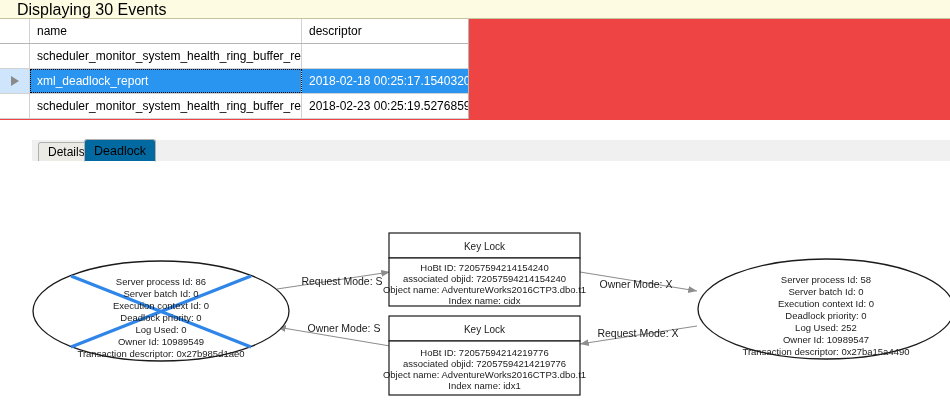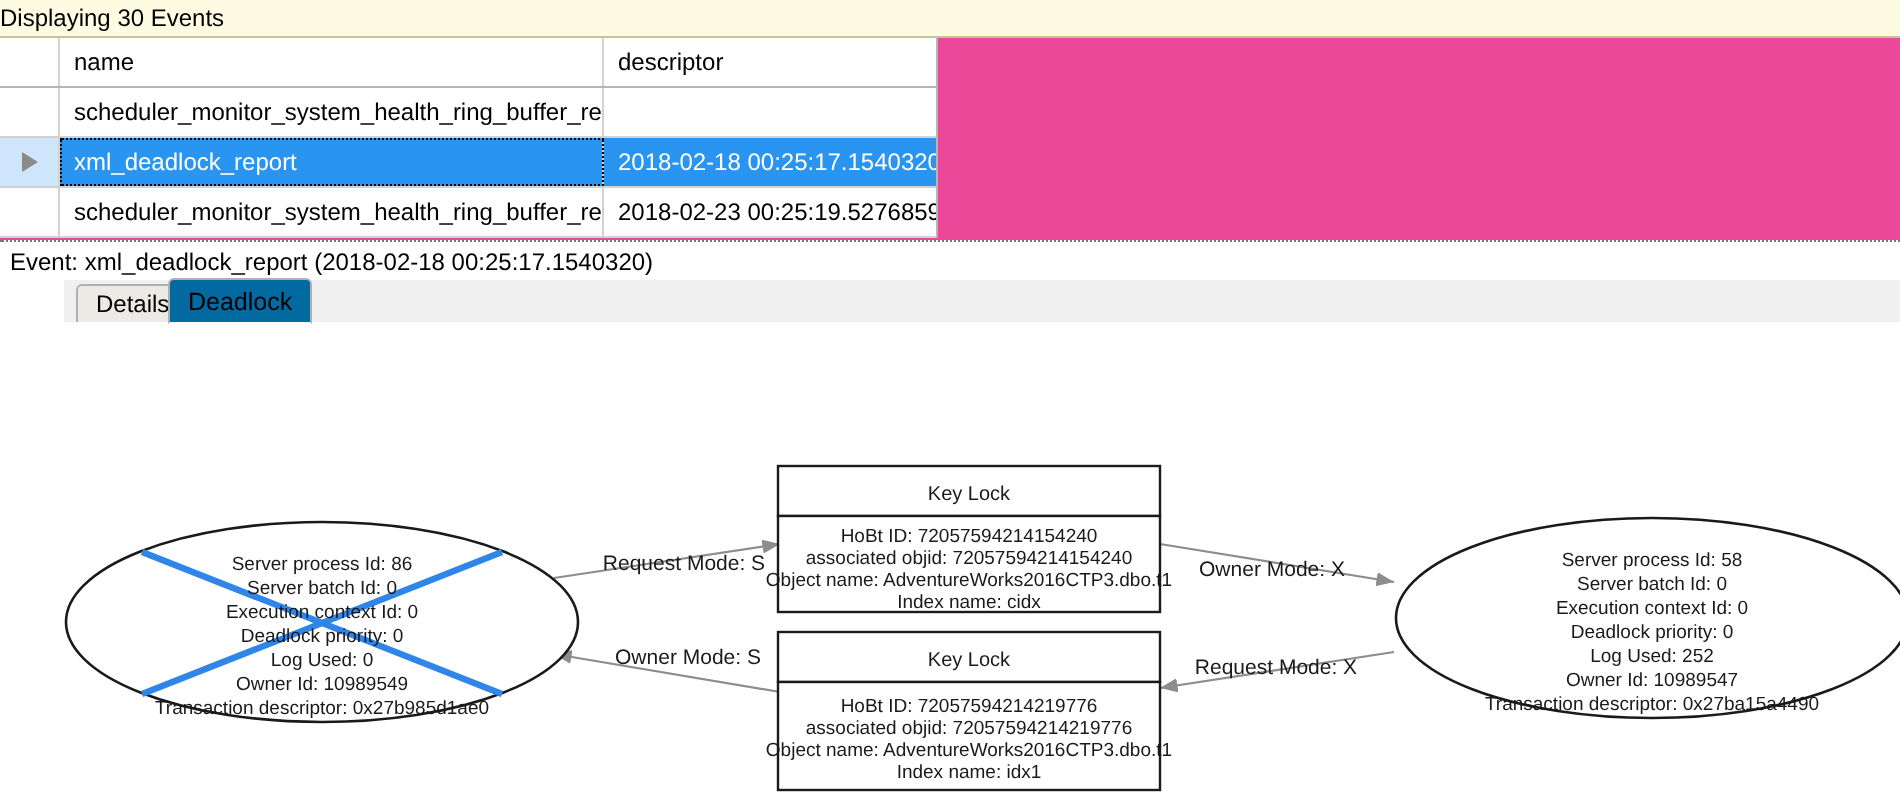--- a/index.html
+++ b/index.html
@@ -16,7 +16,7 @@
     background:#fdfce3;border-bottom:1px solid #c6c4a0;
     display:flex;align-items:center;
   }
-  .banner-text{padding-left:0;font-size:12px;color:#000;line-height:17px;}
+  .banner-text{padding-left:17px;font-size:16px;color:#000;line-height:17px;}
 
   
   .grid-wrap{

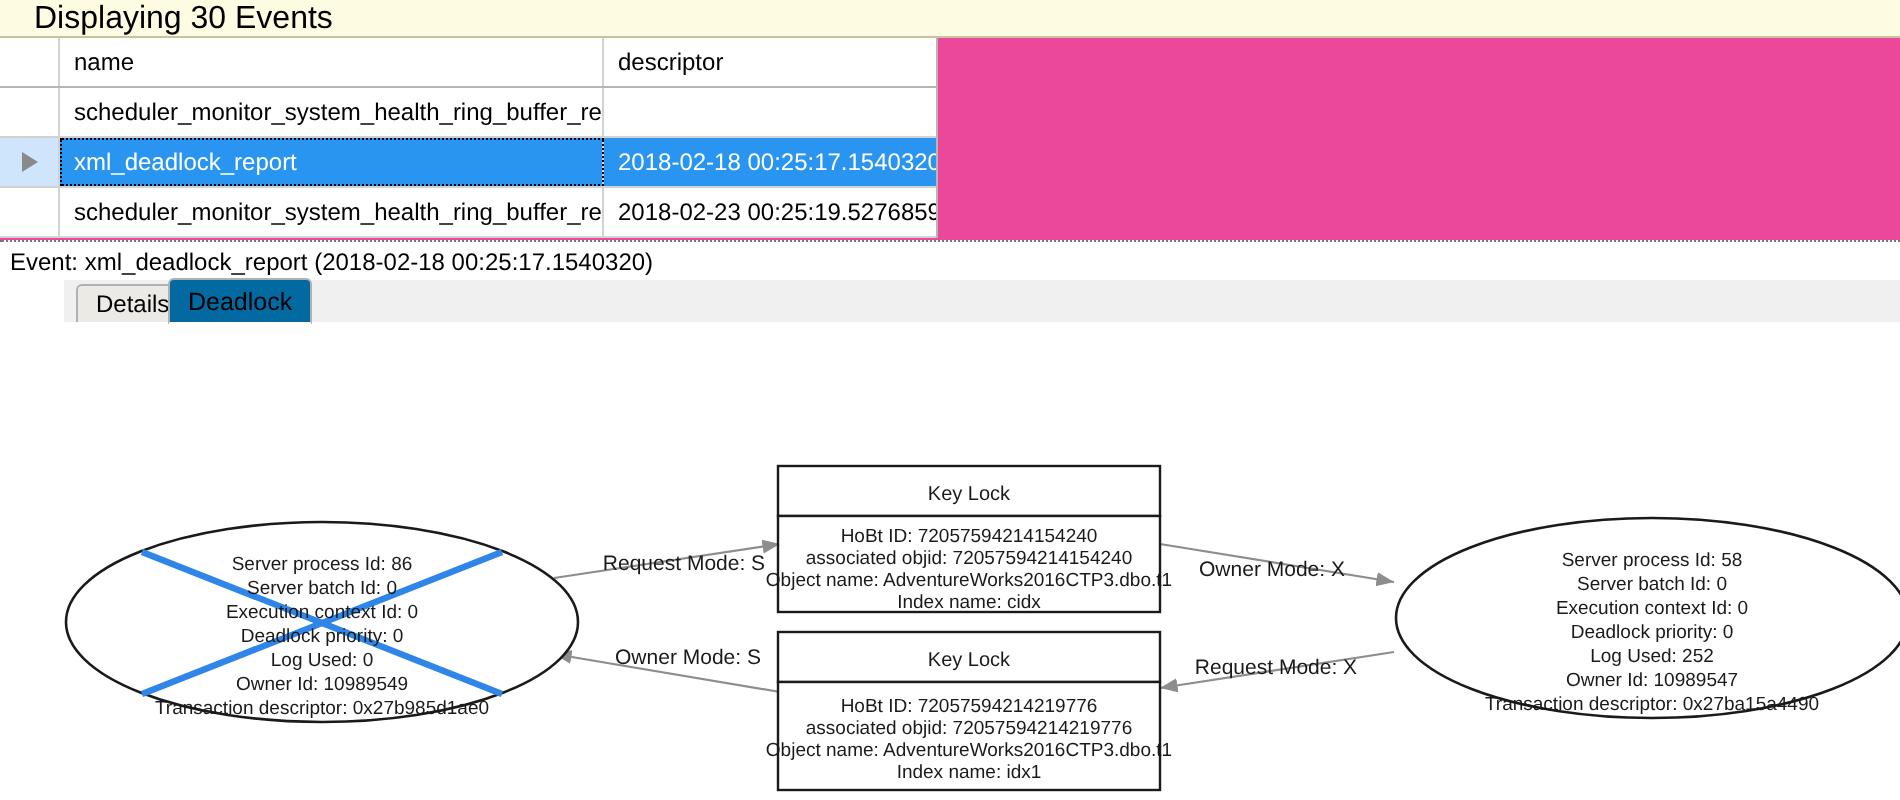--- a/index.html
+++ b/index.html
@@ -21,7 +21,7 @@
   
   .grid-wrap{
     position:absolute;left:0;top:19px;width:950px;height:101px;
-    background:#ec4899;
+    background:#ef4444;
   }
   .grid{
     position:absolute;left:0;top:0;width:468px;height:100px;

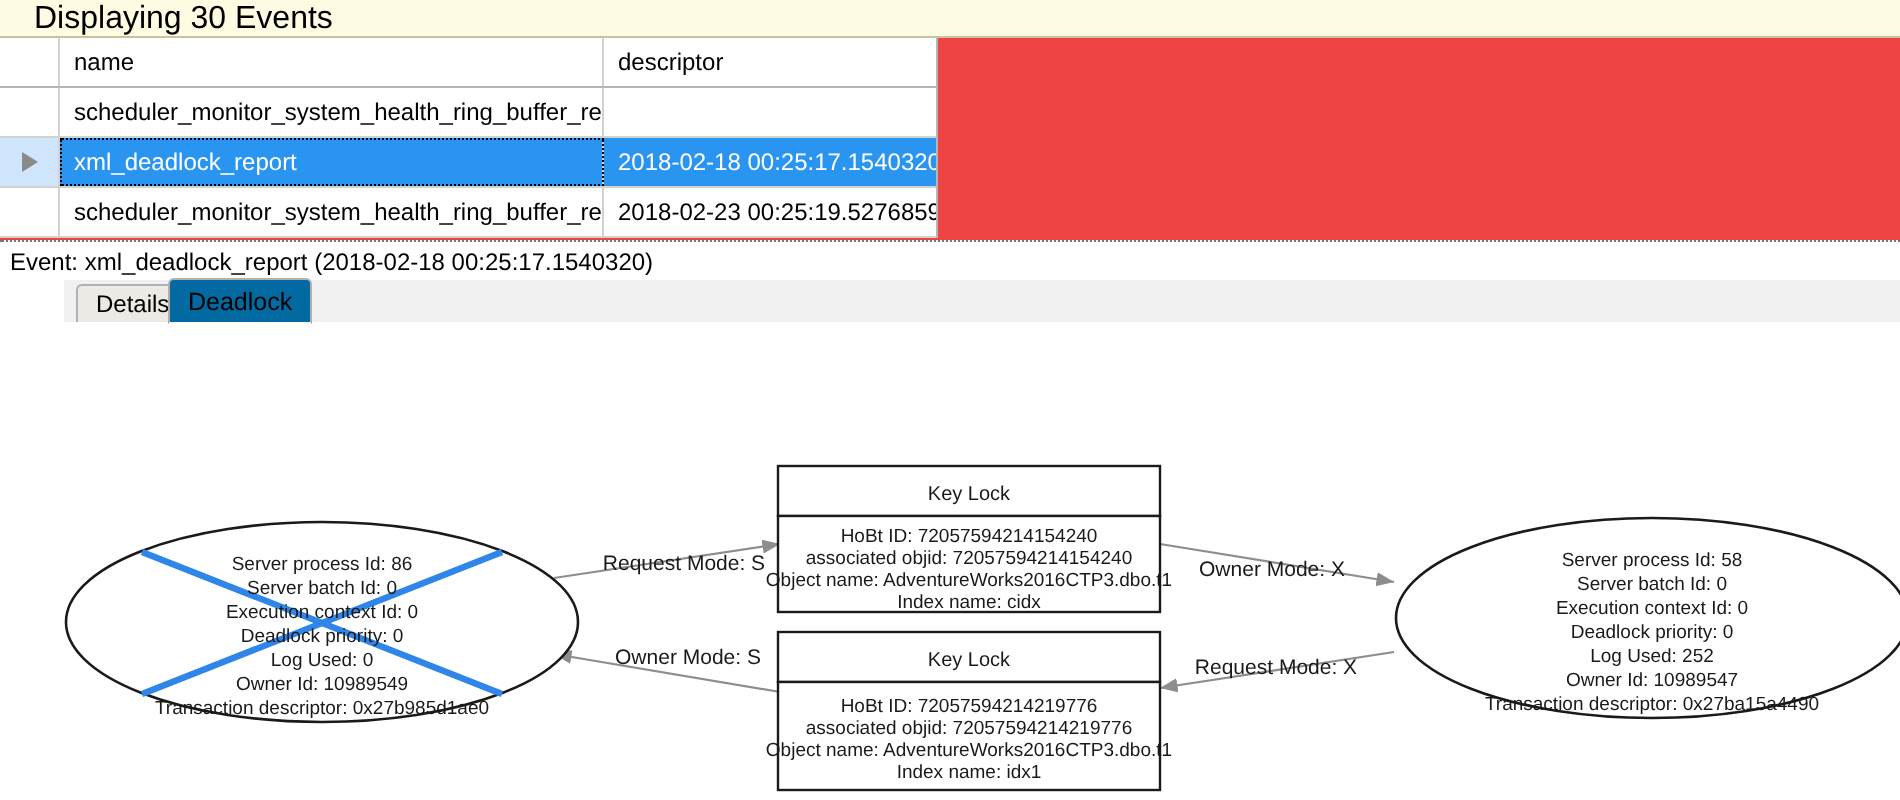--- a/index.html
+++ b/index.html
@@ -140,9 +140,6 @@
     </div>
   </div>
 
-  <div class="event-bar">
-    <span class="event-text">Event: xml_deadlock_report (2018-02-18 00:25:17.1540320)</span>
-  </div>
 
   <div class="tabstrip">
     <div class="tab" id="tab0">Details</div>

